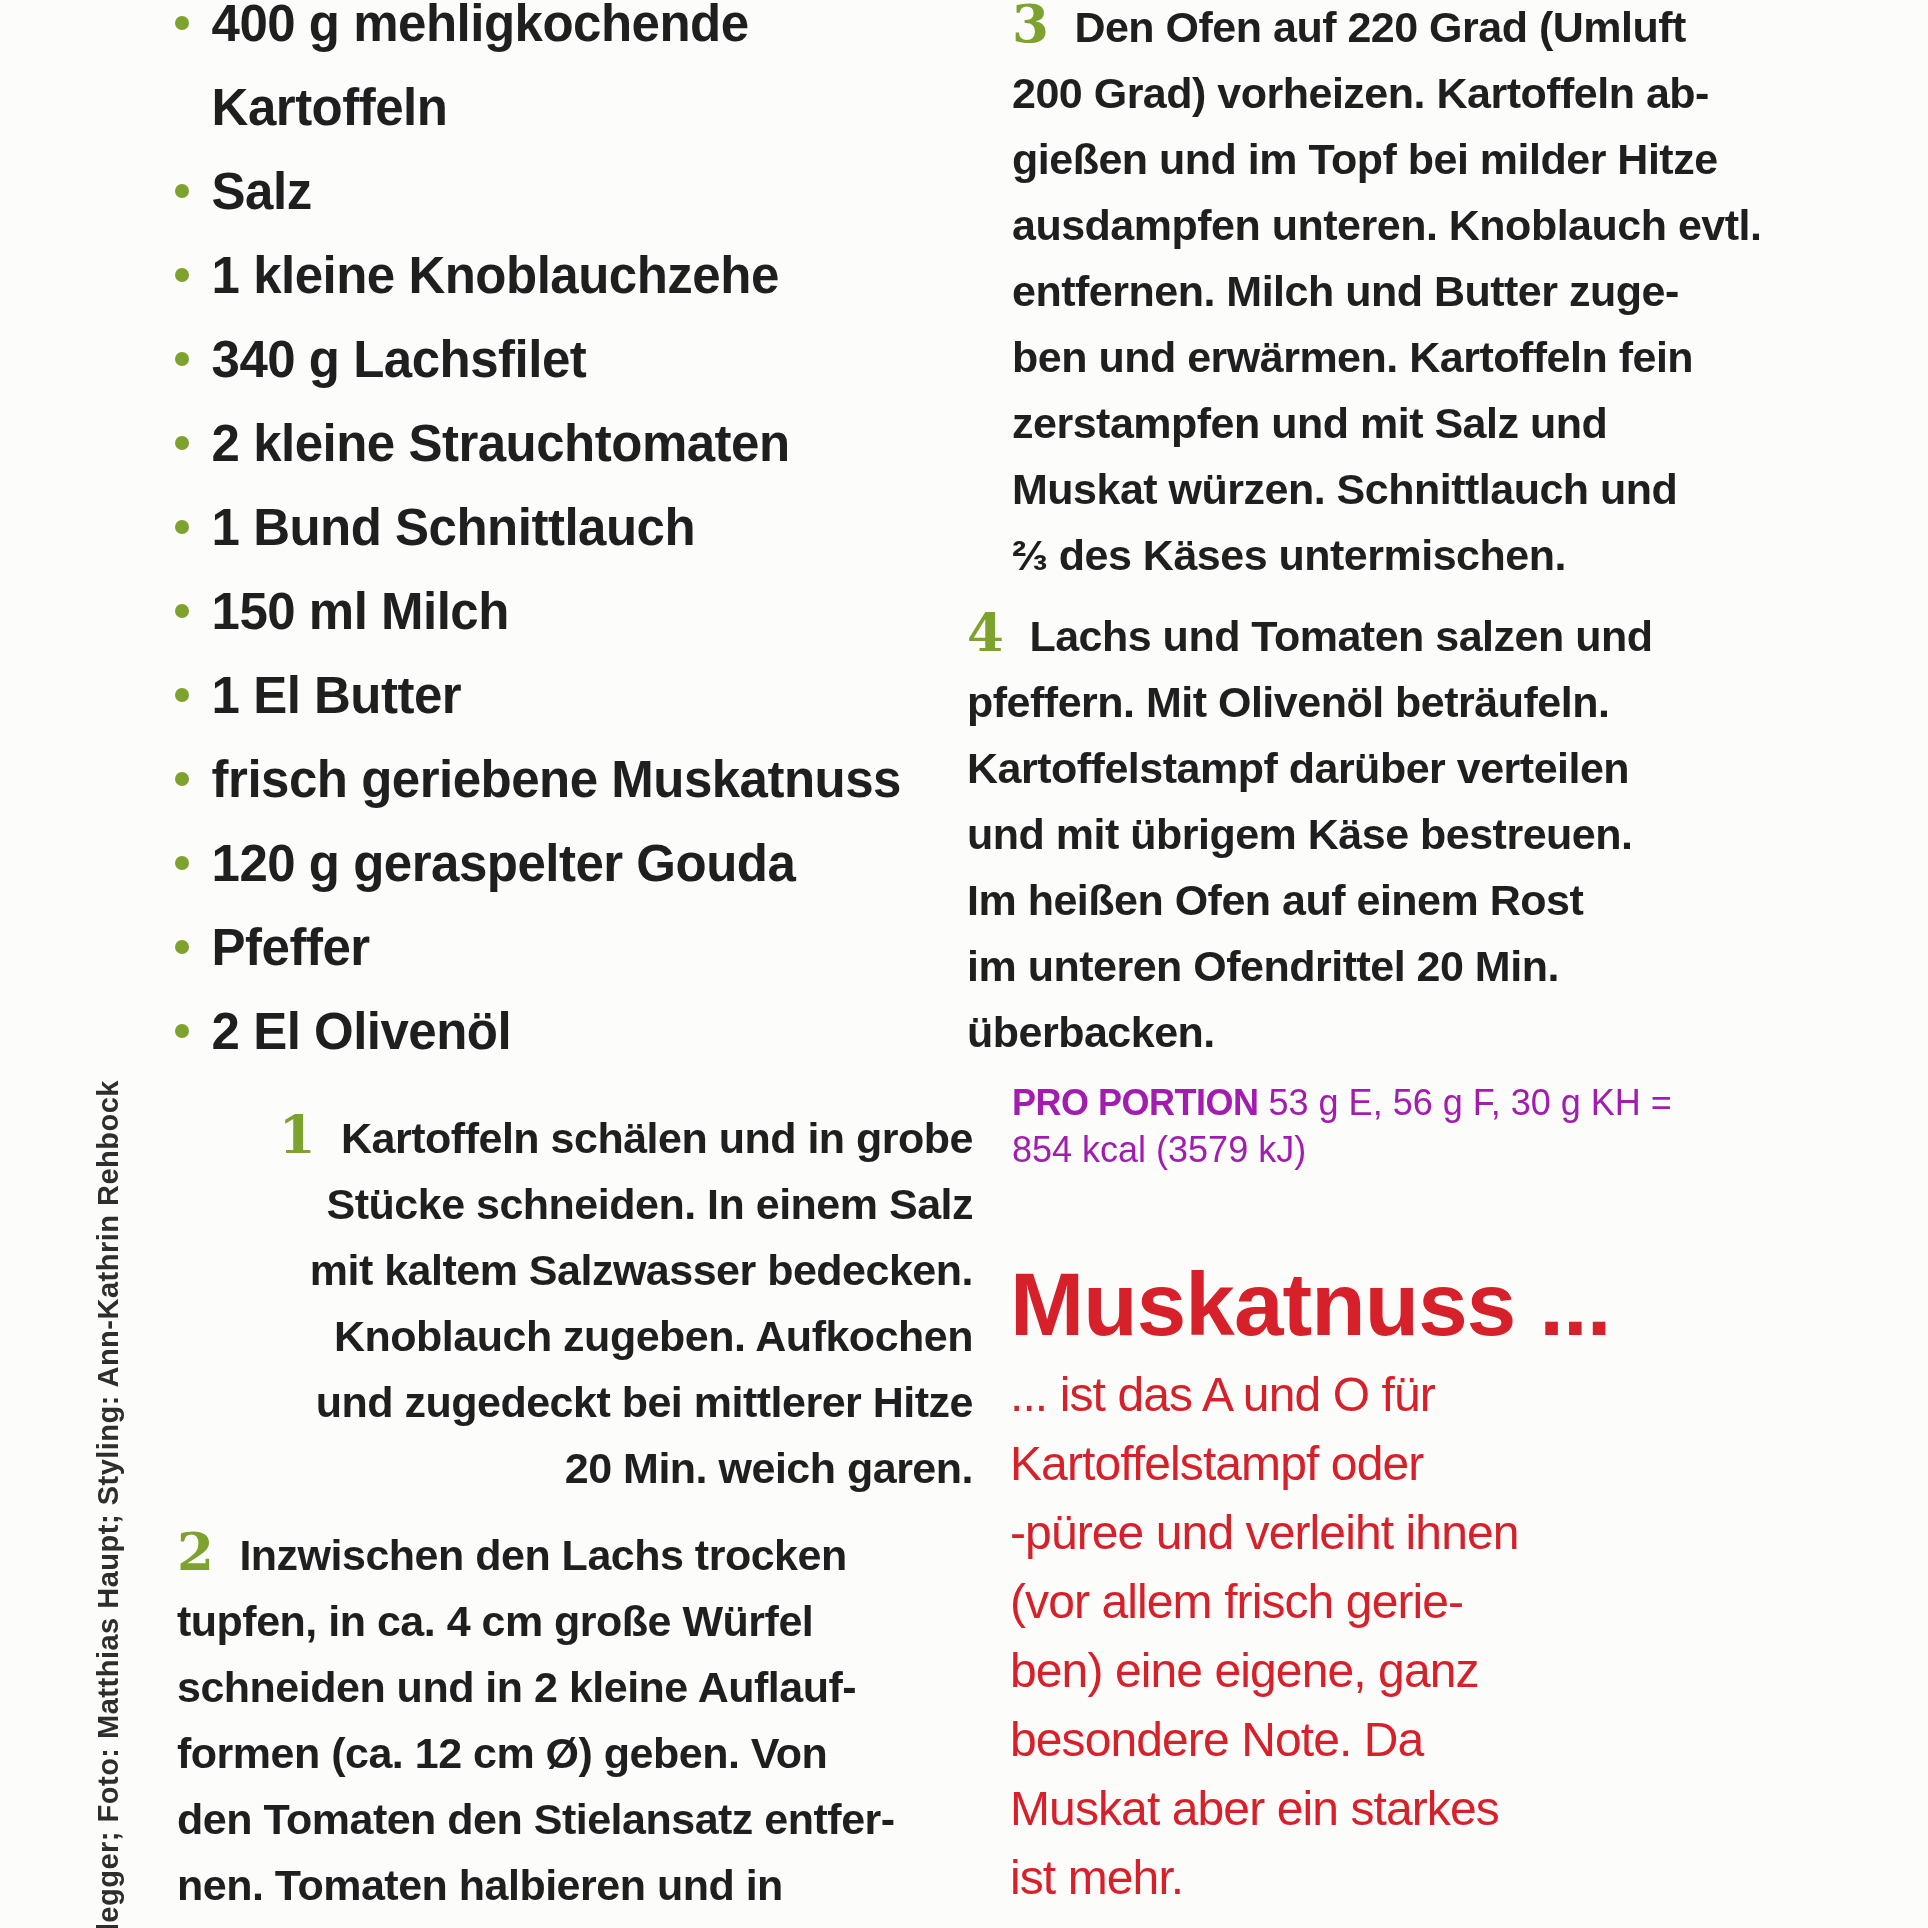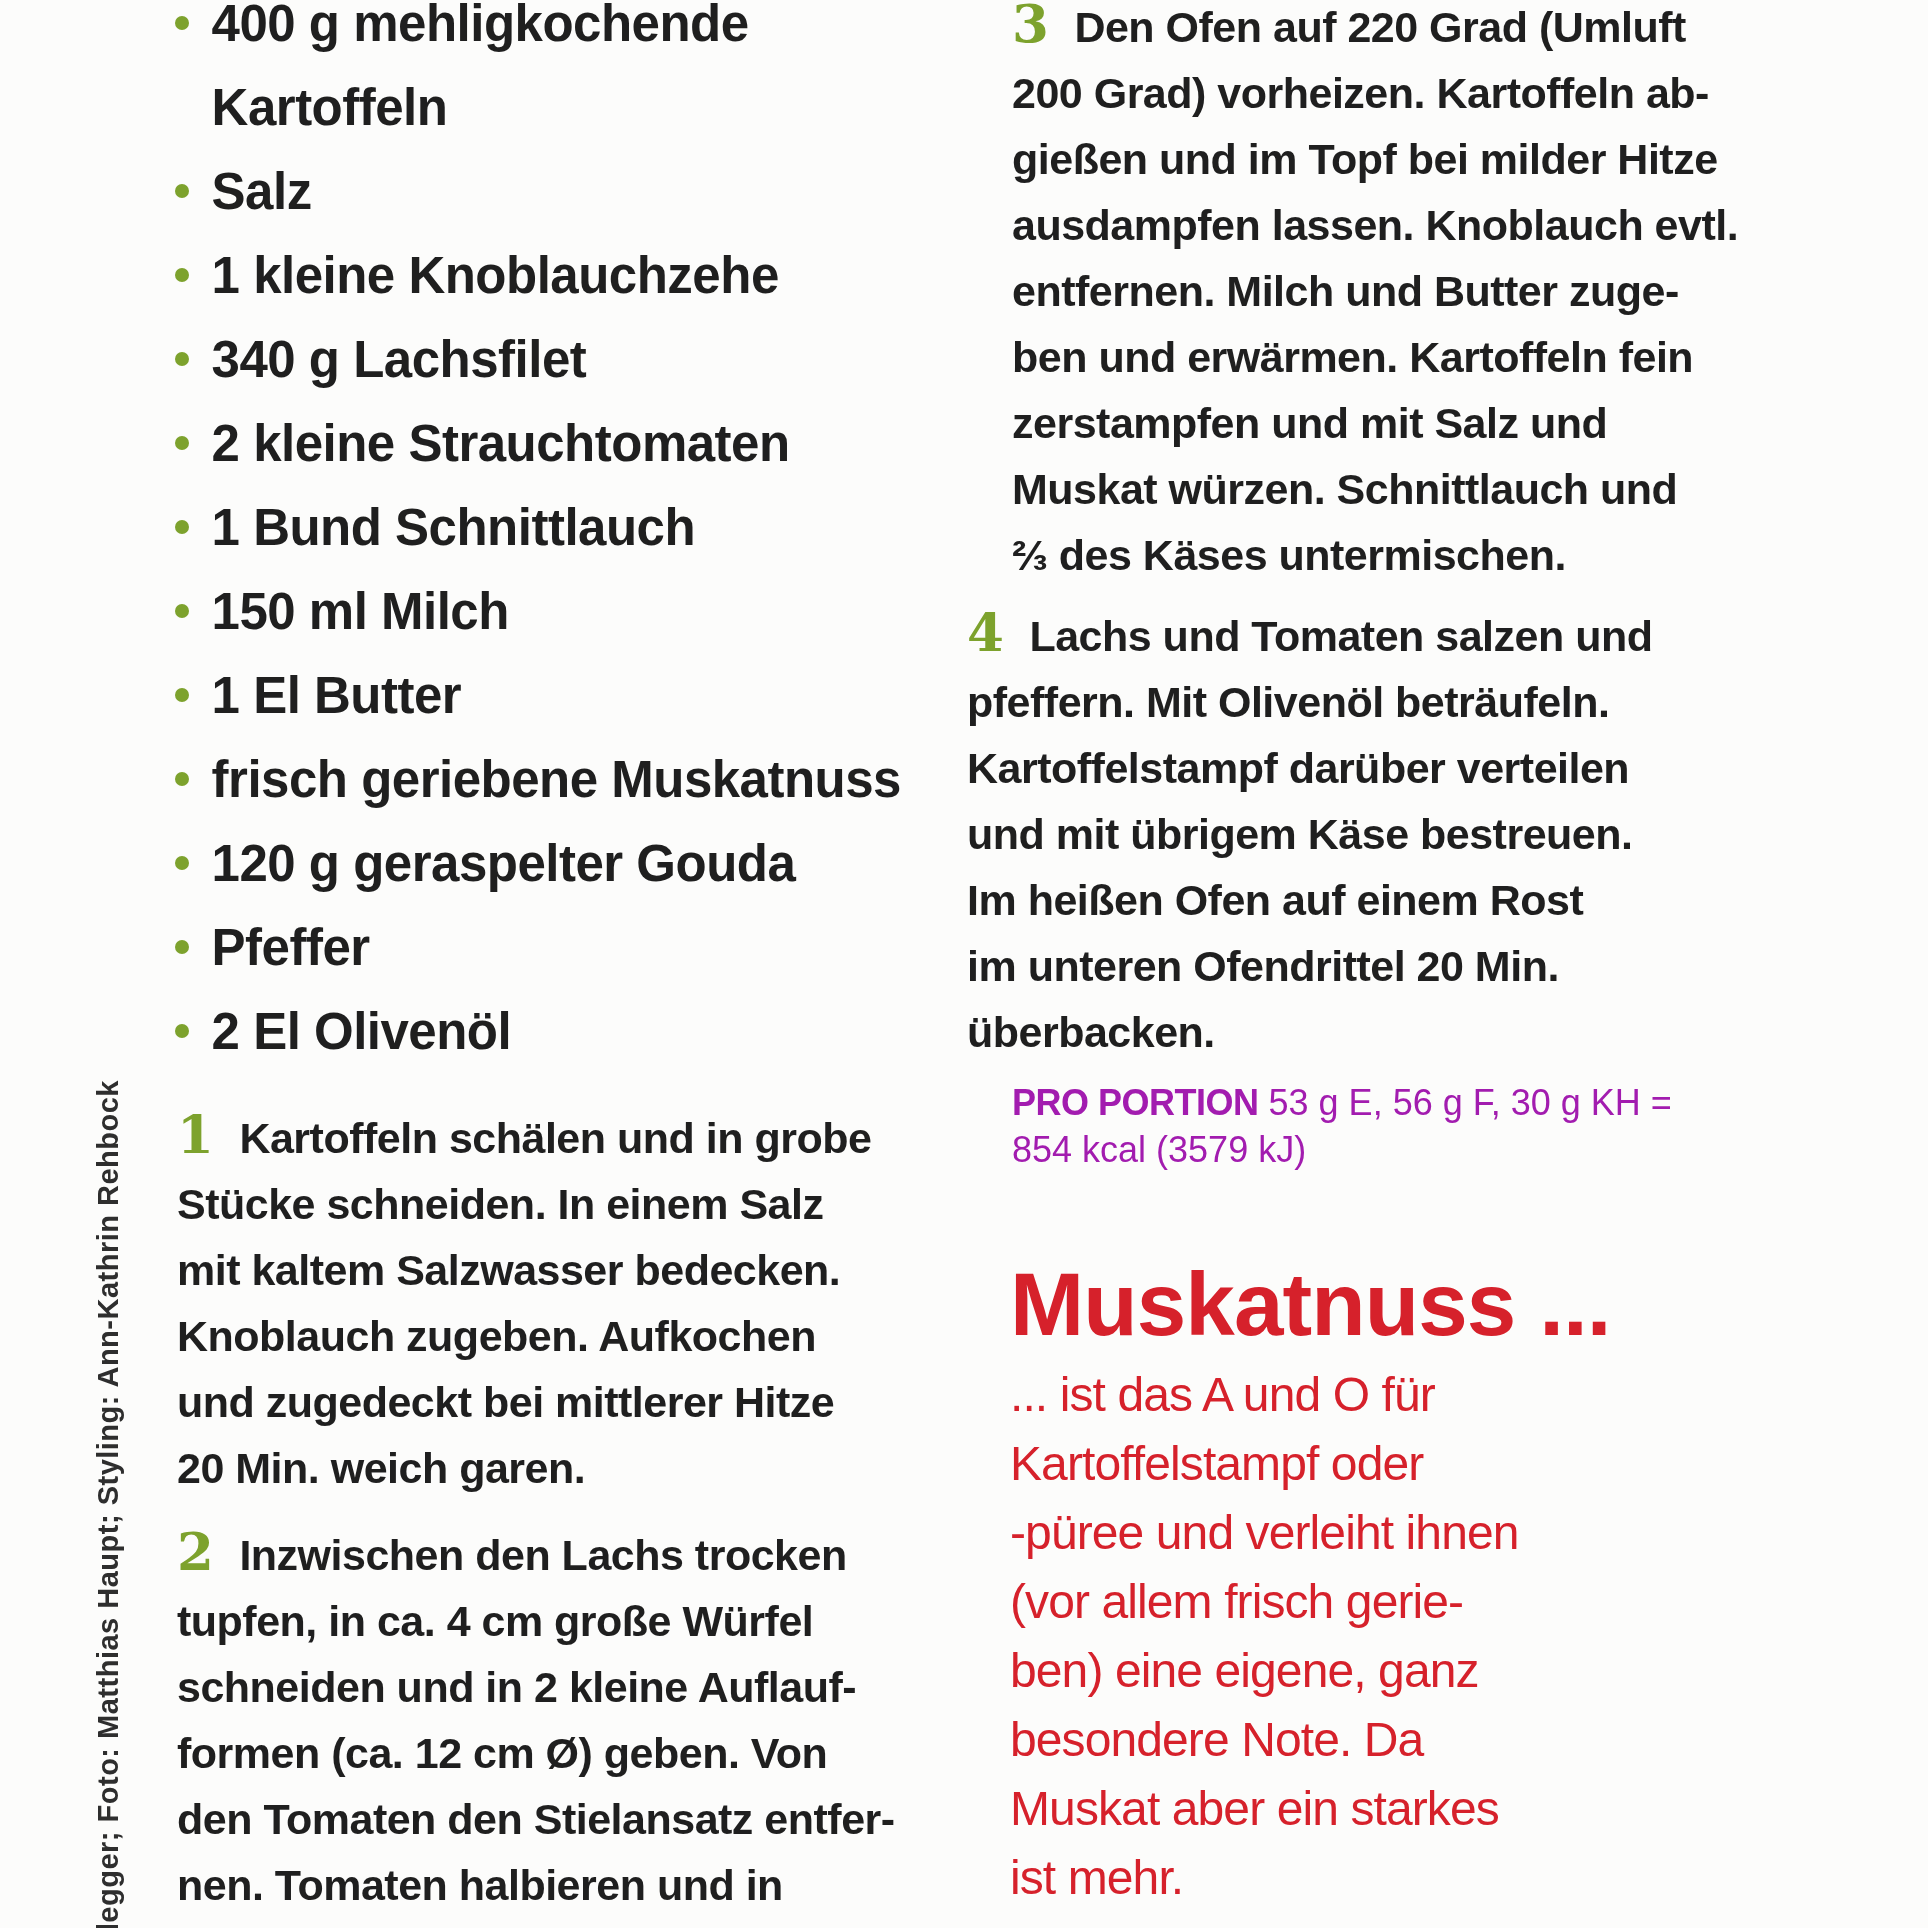--- a/index.html
+++ b/index.html
@@ -164,7 +164,7 @@
       <p><span class="num">3</span>Den Ofen auf 220 Grad (Umluft</p>
       <p>200 Grad) vorheizen. Kartoffeln ab-</p>
       <p>gießen und im Topf bei milder Hitze</p>
-      <p>ausdampfen lassen. Knoblauch evtl.</p>
+      <p>ausdampfen unteren. Knoblauch evtl.</p>
       <p>entfernen. Milch und Butter zuge-</p>
       <p>ben und erwärmen. Kartoffeln fein</p>
       <p>zerstampfen und mit Salz und</p>

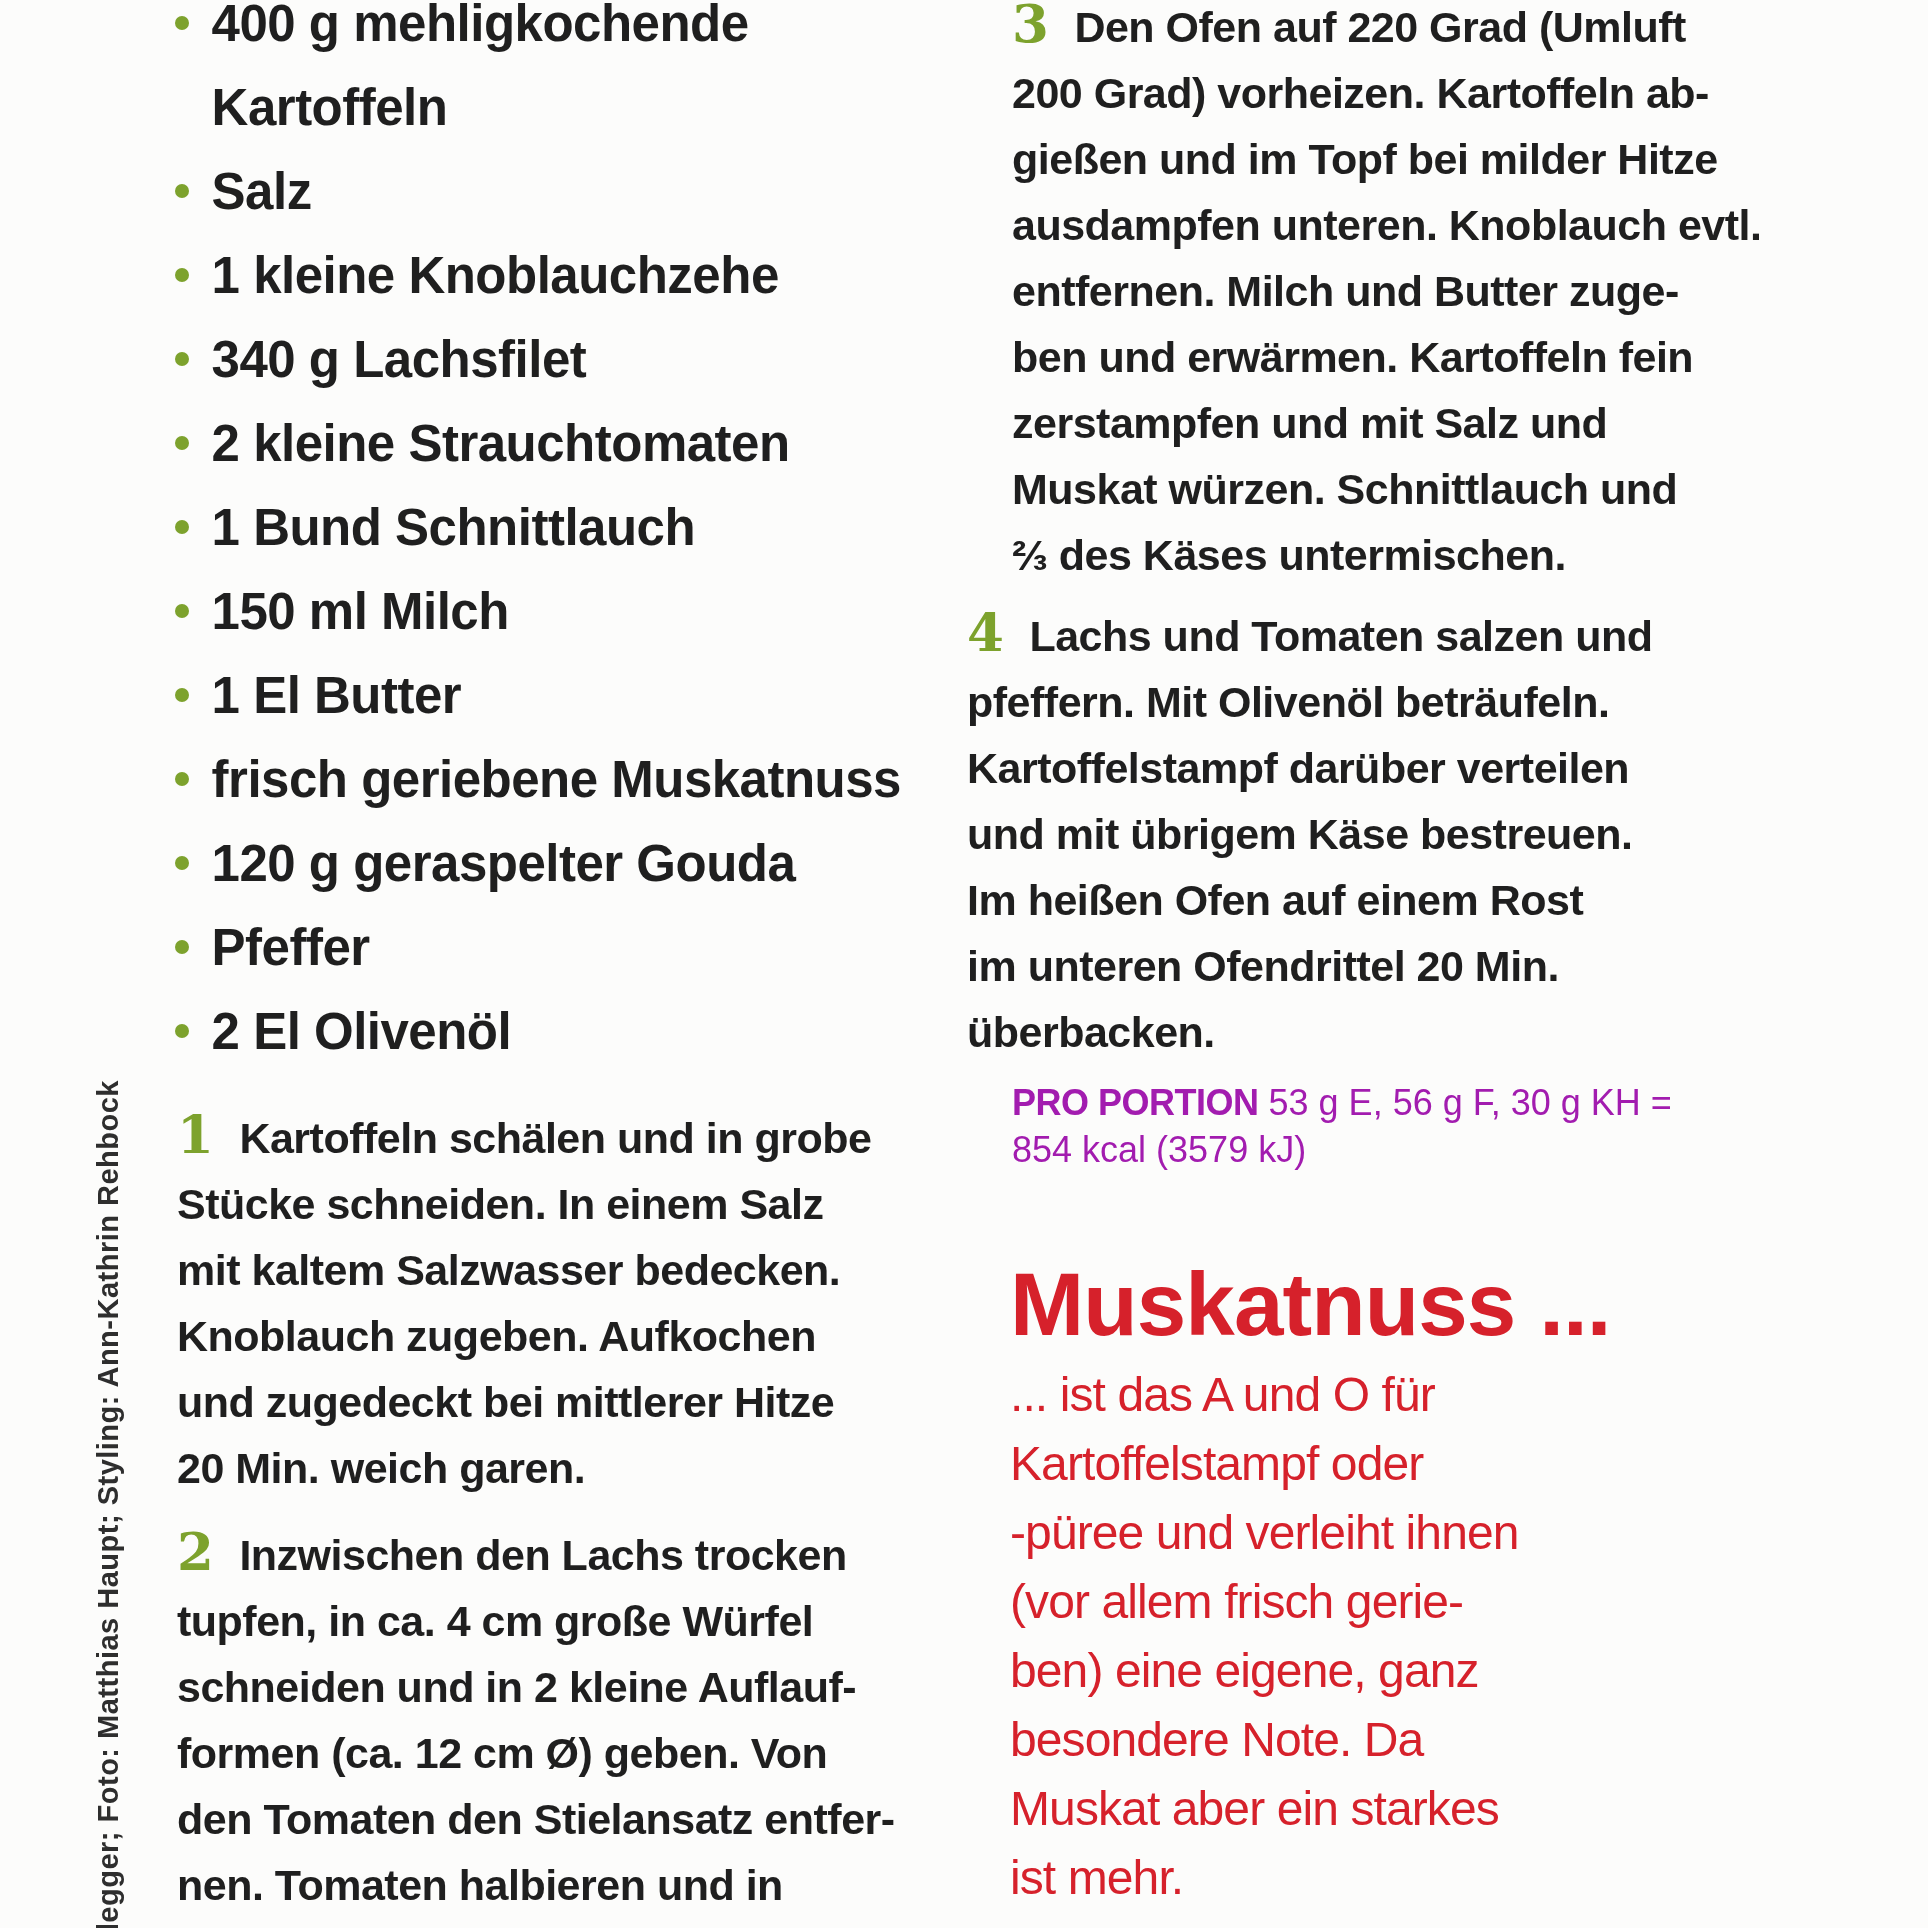--- a/index.html
+++ b/index.html
@@ -45,7 +45,7 @@
     font-size:53px;font-weight:bold;
     margin-right:26px;
   }
-  .step-1{left:177px;top:1101px;}
+  .step-1{left:163px;top:1101px;text-align:right;}
   .step-2{left:177px;top:1518px;}
   .step-3{left:1012px;top:-10.4px;}
   .step-4{left:967px;top:599px;}

